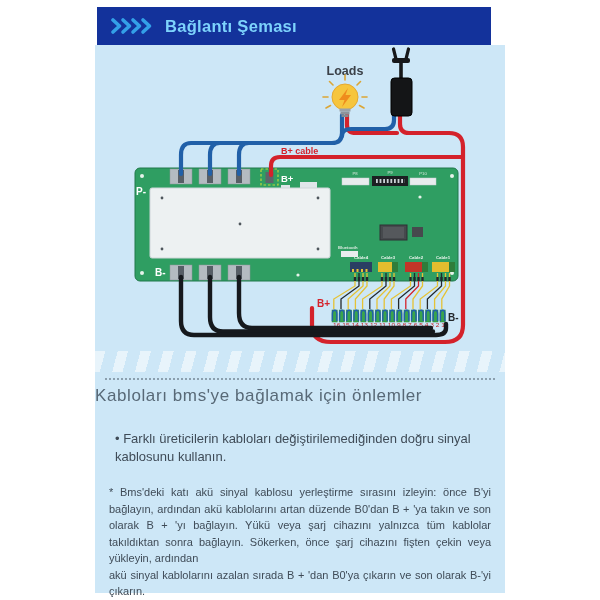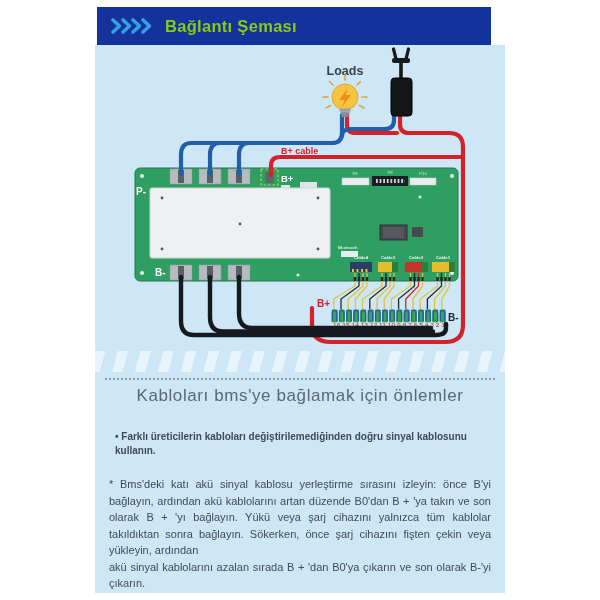--- a/index.html
+++ b/index.html
@@ -12,7 +12,7 @@
     background:#13329b;display:flex;align-items:center;gap:10px;padding-left:14px;box-sizing:border-box;
   }
   .header-title{
-    color:#84cc16;font-size:16.5px;font-weight:bold;letter-spacing:.3px;
+    color:#7dd3fc;font-size:16.5px;font-weight:bold;letter-spacing:.3px;
   }
   .panel{
     position:absolute;left:95px;top:45px;width:410px;height:548px;

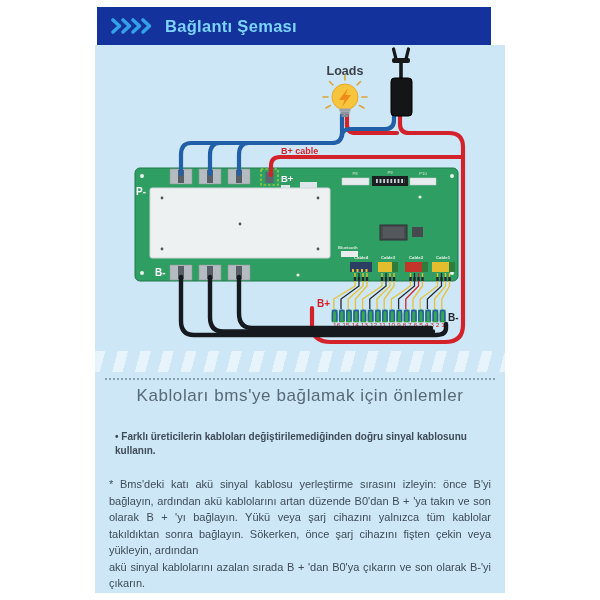--- a/index.html
+++ b/index.html
@@ -30,7 +30,7 @@
   }
   .text-block{position:absolute;left:0;right:0;top:341px;}
   .sec-title{
-    text-align:center;color:#586977;font-size:17px;letter-spacing:.6px;margin:0 0 24px 0;
+    text-align:left;color:#586977;font-size:17px;letter-spacing:.6px;margin:0 0 24px 0;
   }
   .bullet{
     color:#3f4b57;font-size:10px;line-height:1.35;margin:0 20px 19px 20px;font-weight:bold;

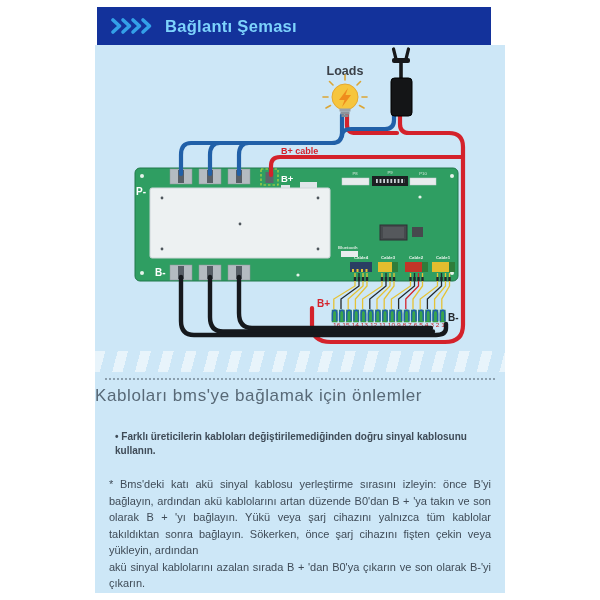--- a/index.html
+++ b/index.html
@@ -33,7 +33,7 @@
     text-align:left;color:#586977;font-size:17px;letter-spacing:.6px;margin:0 0 24px 0;
   }
   .bullet{
-    color:#3f4b57;font-size:10px;line-height:1.35;margin:0 20px 19px 20px;font-weight:bold;
+    color:#3f4b57;font-size:13px;line-height:1.35;margin:0 20px 19px 20px;
   }
   .note{
     color:#3f4b57;font-size:11px;line-height:1.5;margin:0 14px;text-align:justify;white-space:pre-line;

